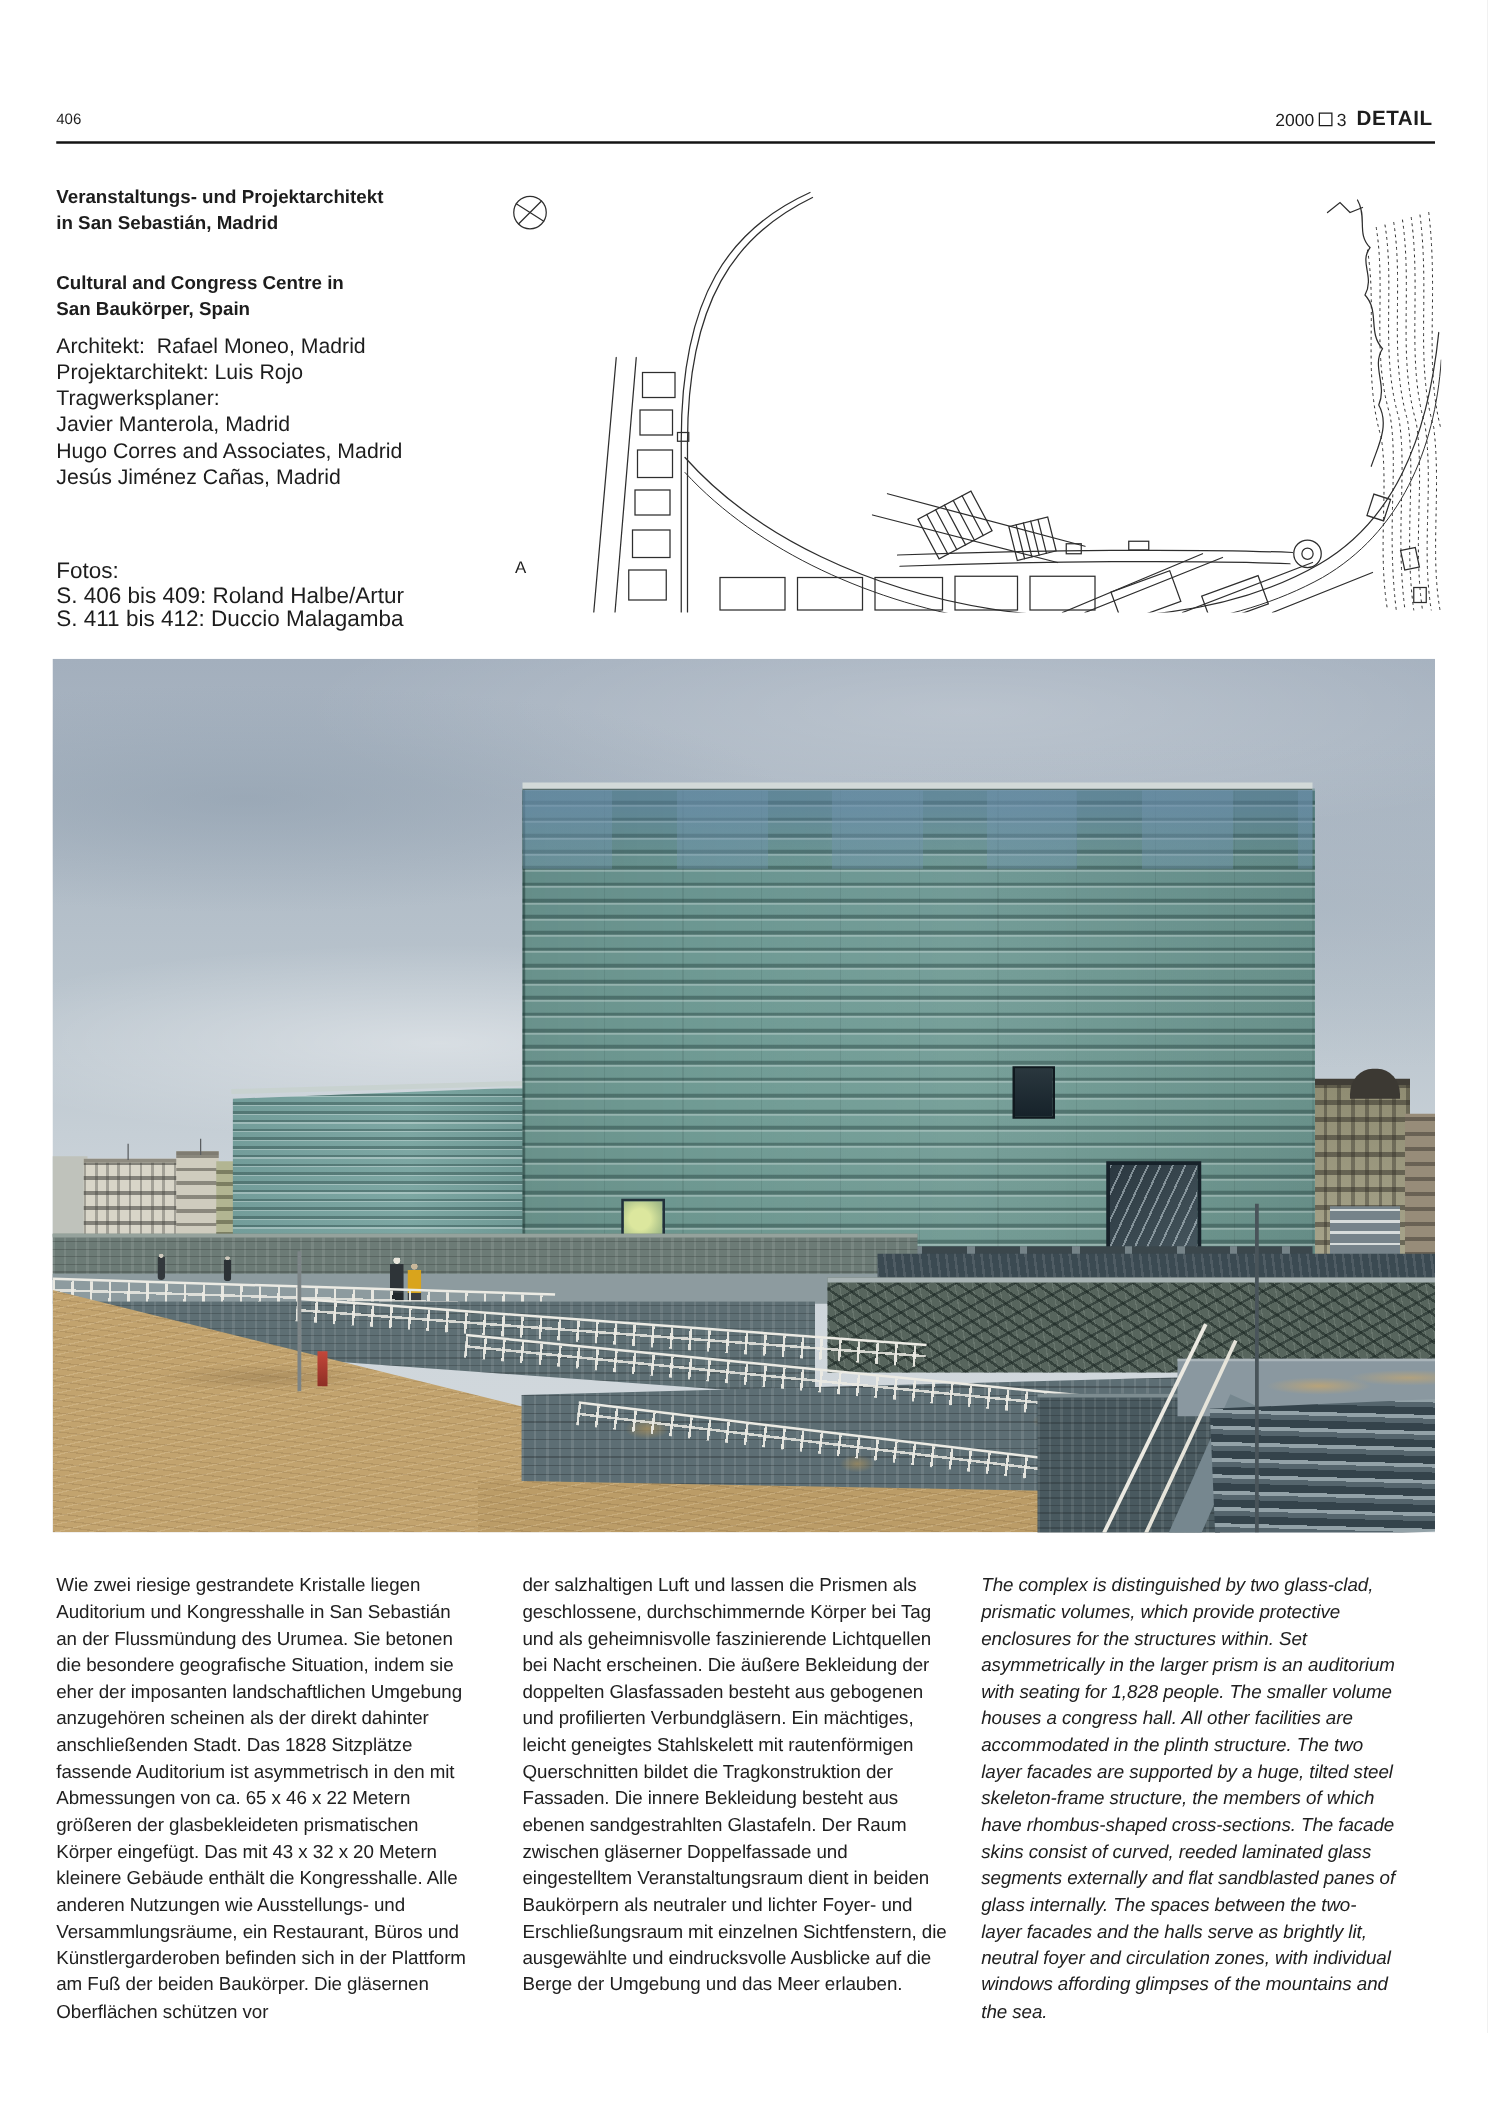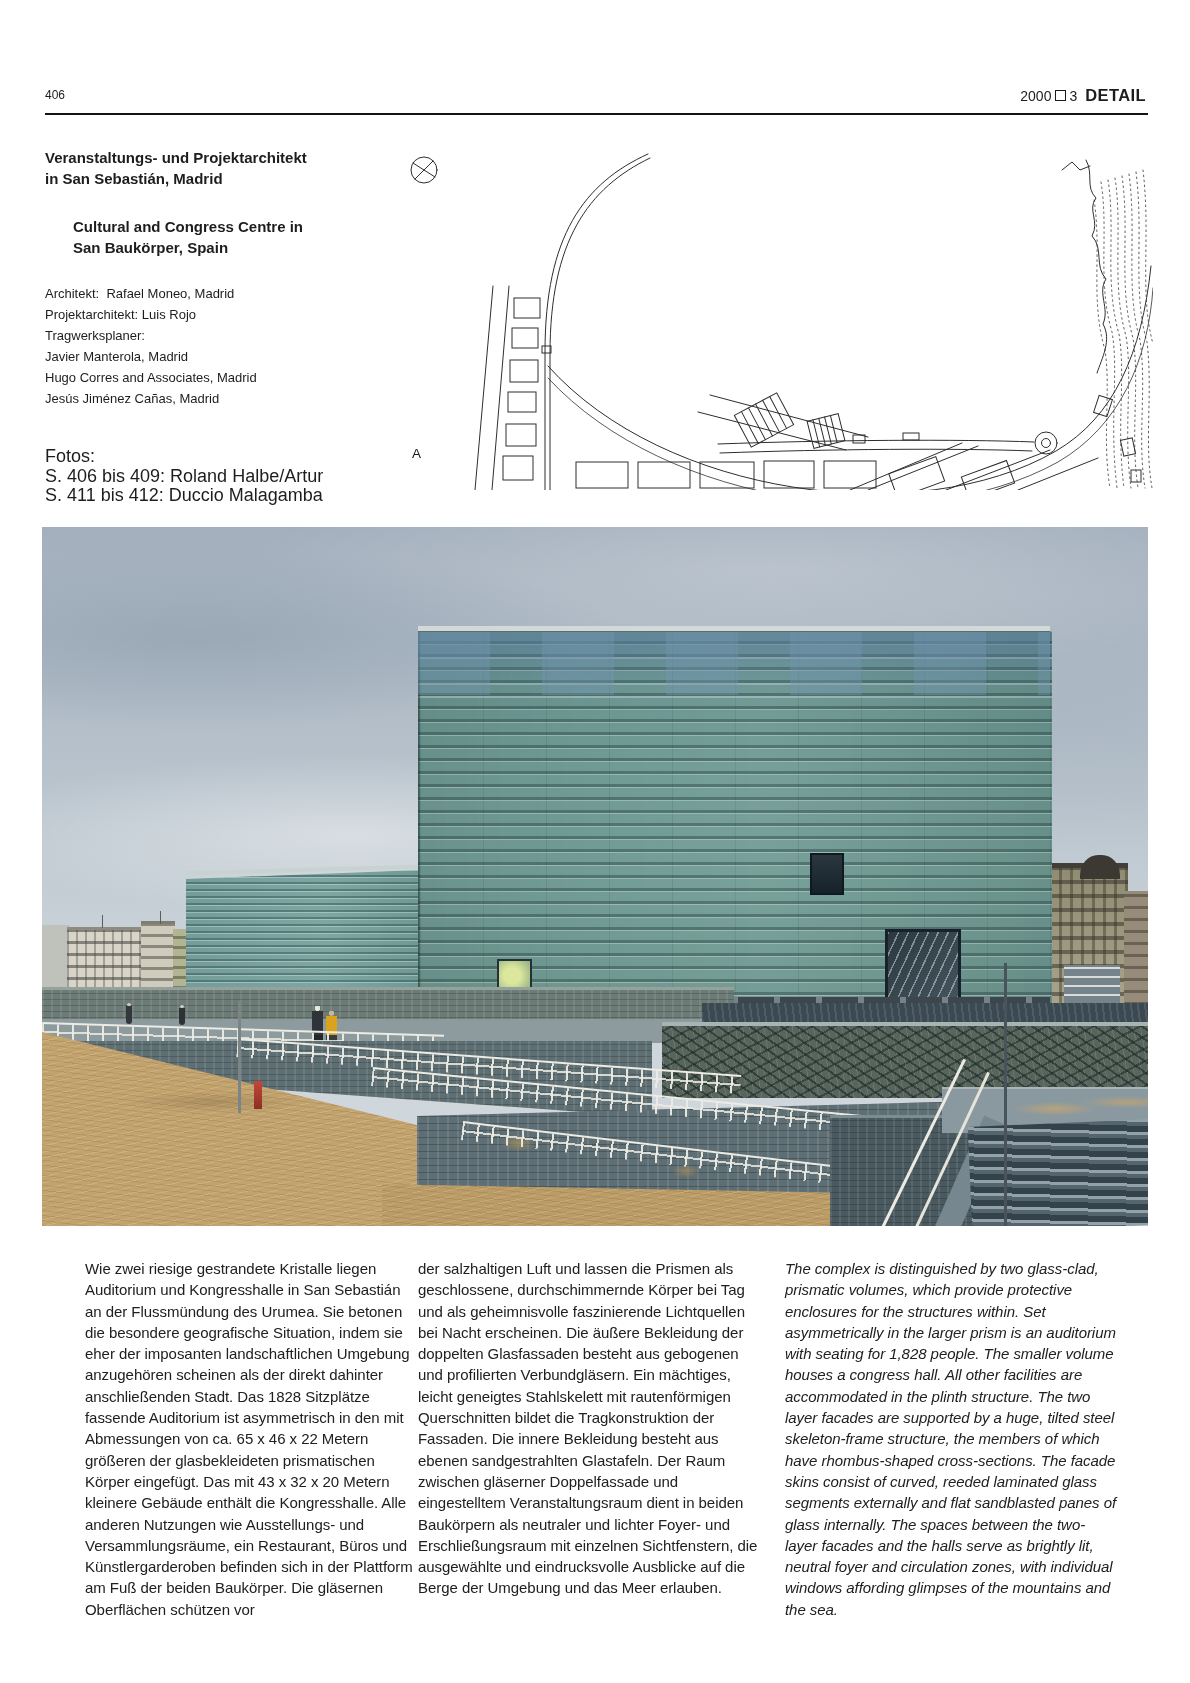--- a/index.html
+++ b/index.html
@@ -16,7 +16,7 @@
   
   .tblock{position:absolute;left:45px;width:340px;line-height:21px;}
   .title{font-weight:bold;font-size:15px;}
-  .t-de{top:147px;} .t-en{top:216px;margin-left:28px;}
+  .t-de{top:147px;} .t-en{top:216px;}
   .credits{top:283px;font-size:13px;}
   .fotos{top:447px;font-size:18px;line-height:19.5px;}
 

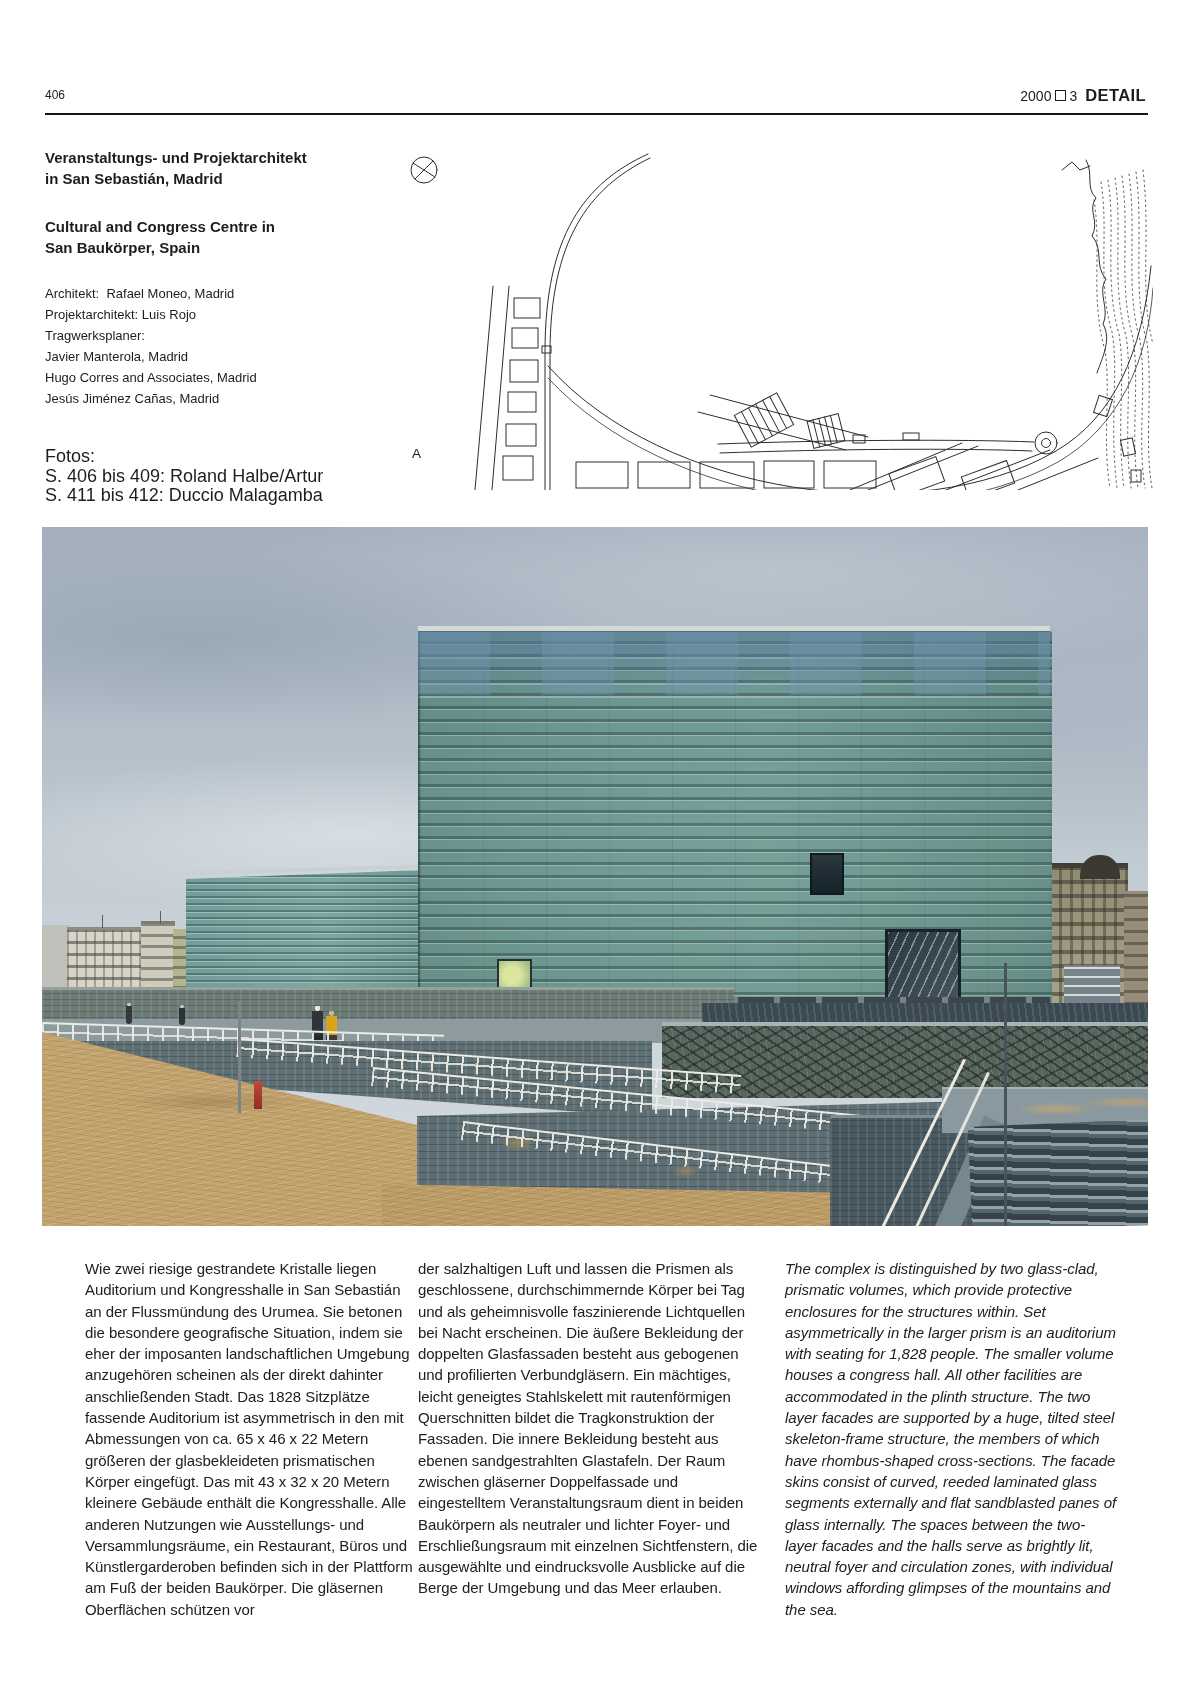--- a/index.html
+++ b/index.html
@@ -17,7 +17,7 @@
   .tblock{position:absolute;left:45px;width:340px;line-height:21px;}
   .title{font-weight:bold;font-size:15px;}
   .t-de{top:147px;} .t-en{top:216px;}
-  .credits{top:283px;font-size:13px;}
+  .credits{top:266px;font-size:17px;}
   .fotos{top:447px;font-size:18px;line-height:19.5px;}
 
   

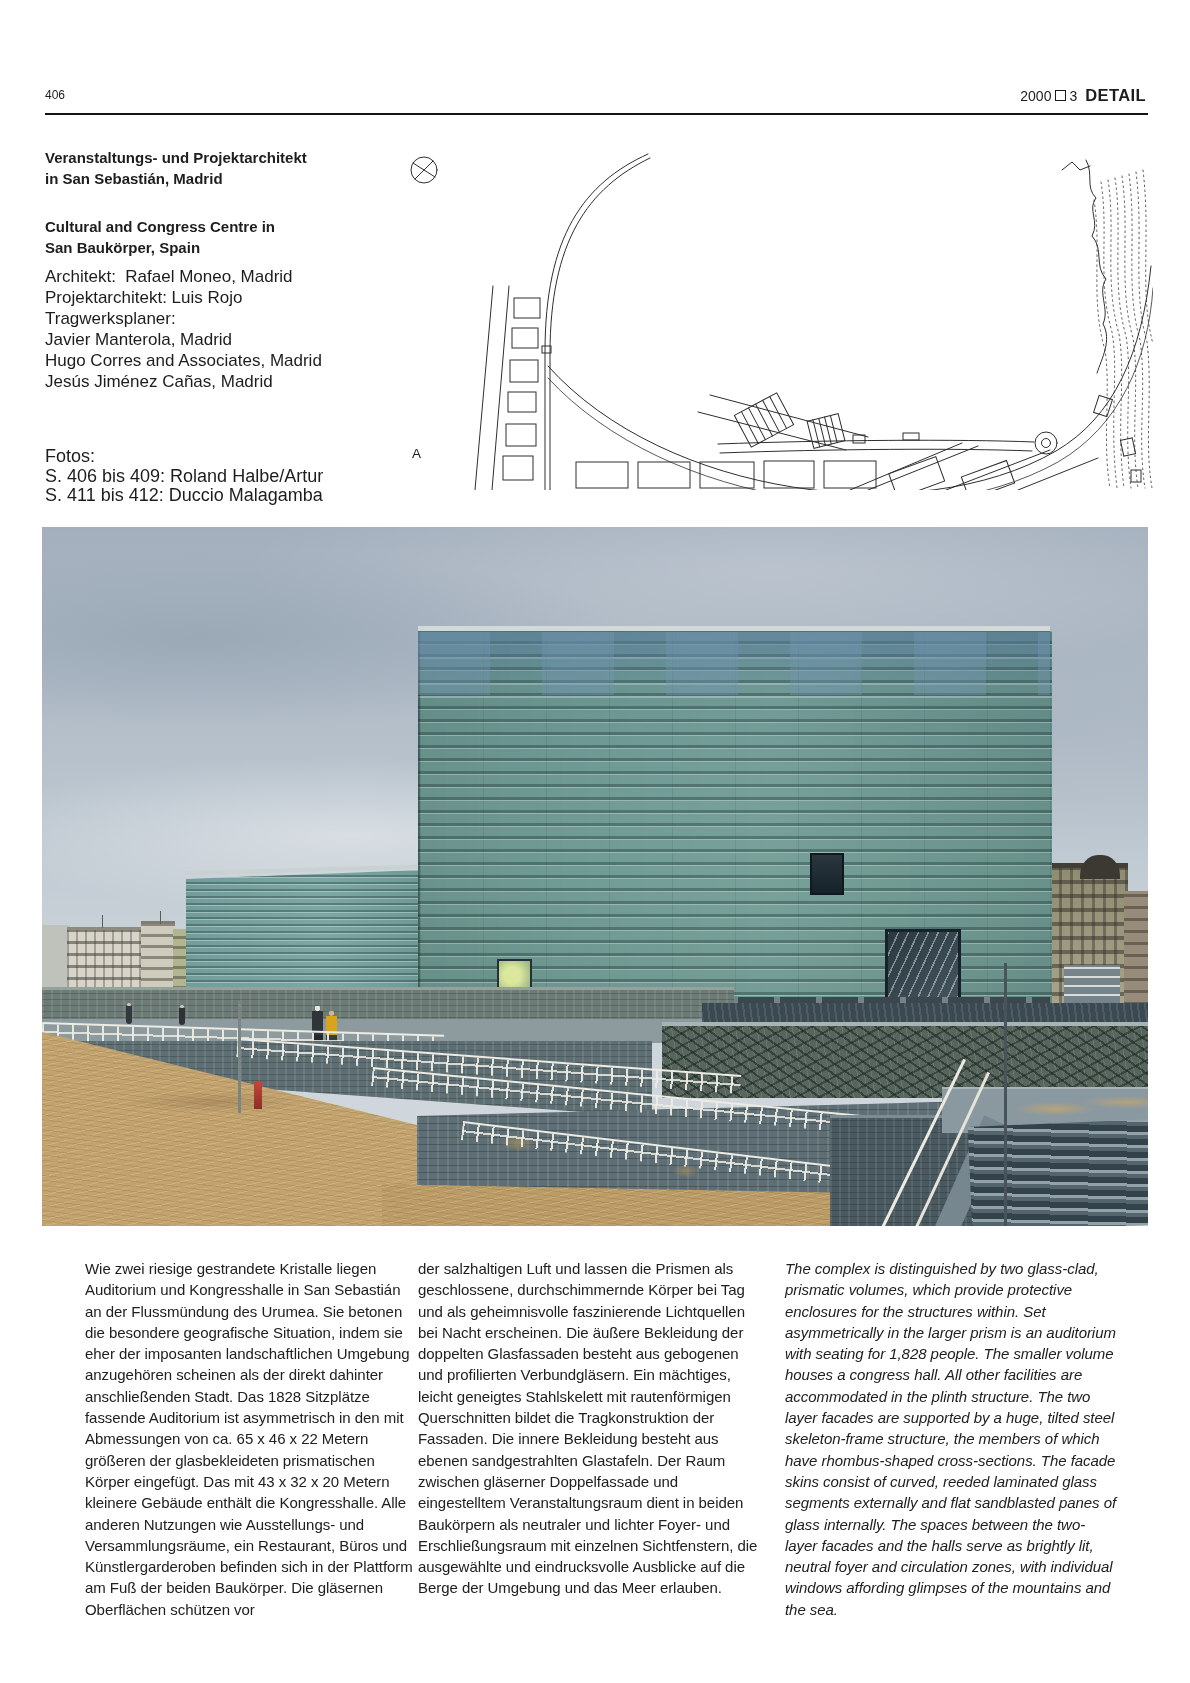--- a/index.html
+++ b/index.html
@@ -162,7 +162,7 @@
 
   
   .col{position:absolute;top:1258px;font-size:15px;line-height:21.3px;letter-spacing:-.05px;color:#202020;}
-  .c1{left:45px;width:336px;margin-left:40px;}
+  .c1{left:45px;width:336px;}
   .c2{left:418px;width:340px;}
   .c3{left:785px;width:332px;font-style:italic;}
 

